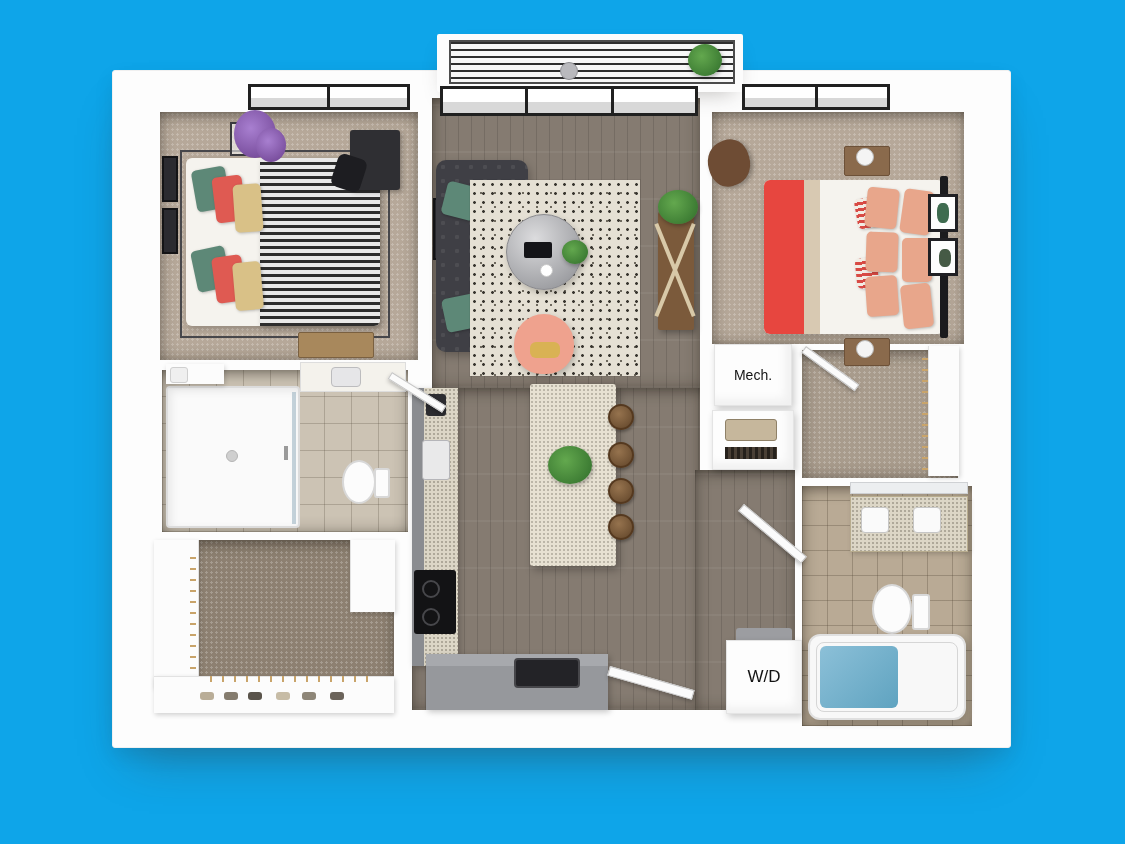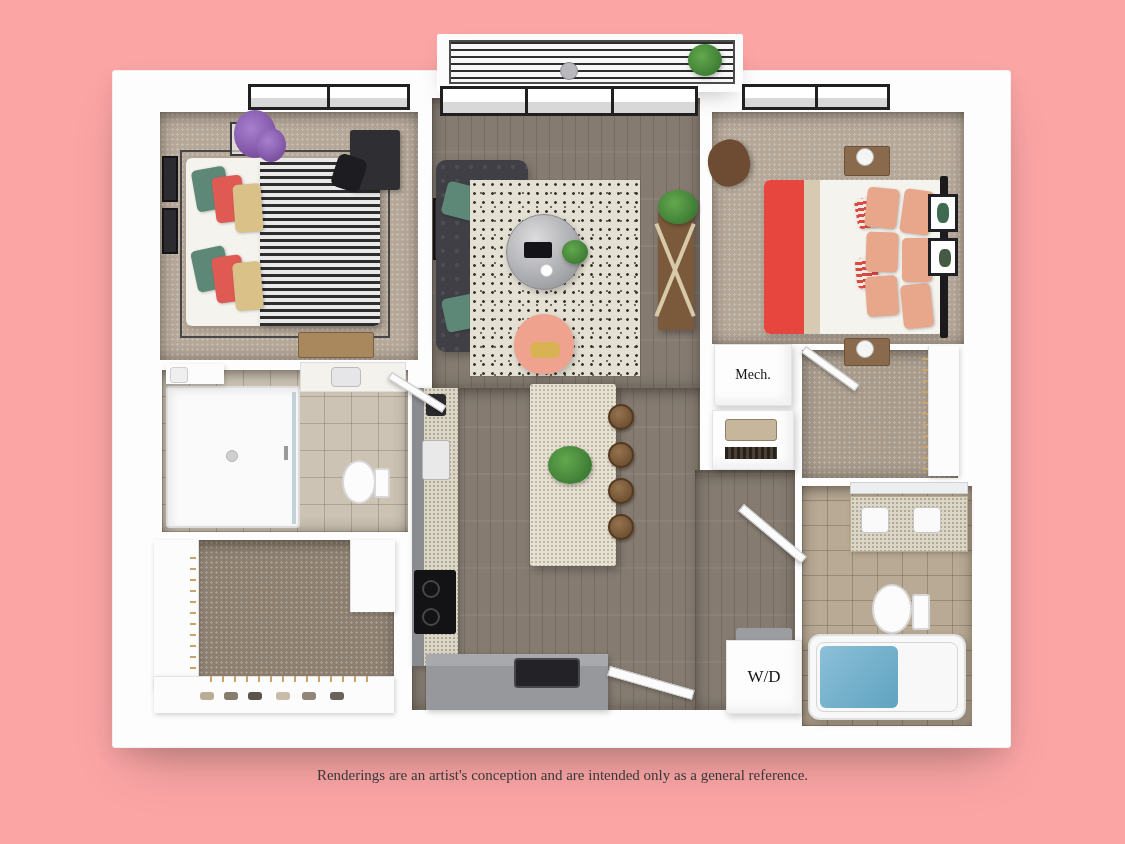--- a/index.html
+++ b/index.html
@@ -3,8 +3,8 @@
 <meta charset="utf-8">
 <style>
   html,body{margin:0;padding:0;background:#fff;}
-  #scene{position:relative;width:1125px;height:844px;background:#fca5a5;overflow:hidden;
-         font-family:Liberation Serif, serif;}
+  #scene{position:relative;width:1125px;height:844px;background:#0ea5e9;overflow:hidden;
+         font-family:Liberation Sans, sans-serif;}
   .abs{position:absolute;}
   
   .shell{background:#fdfdfd;border:1px solid #f0f0f0;border-radius:3px;

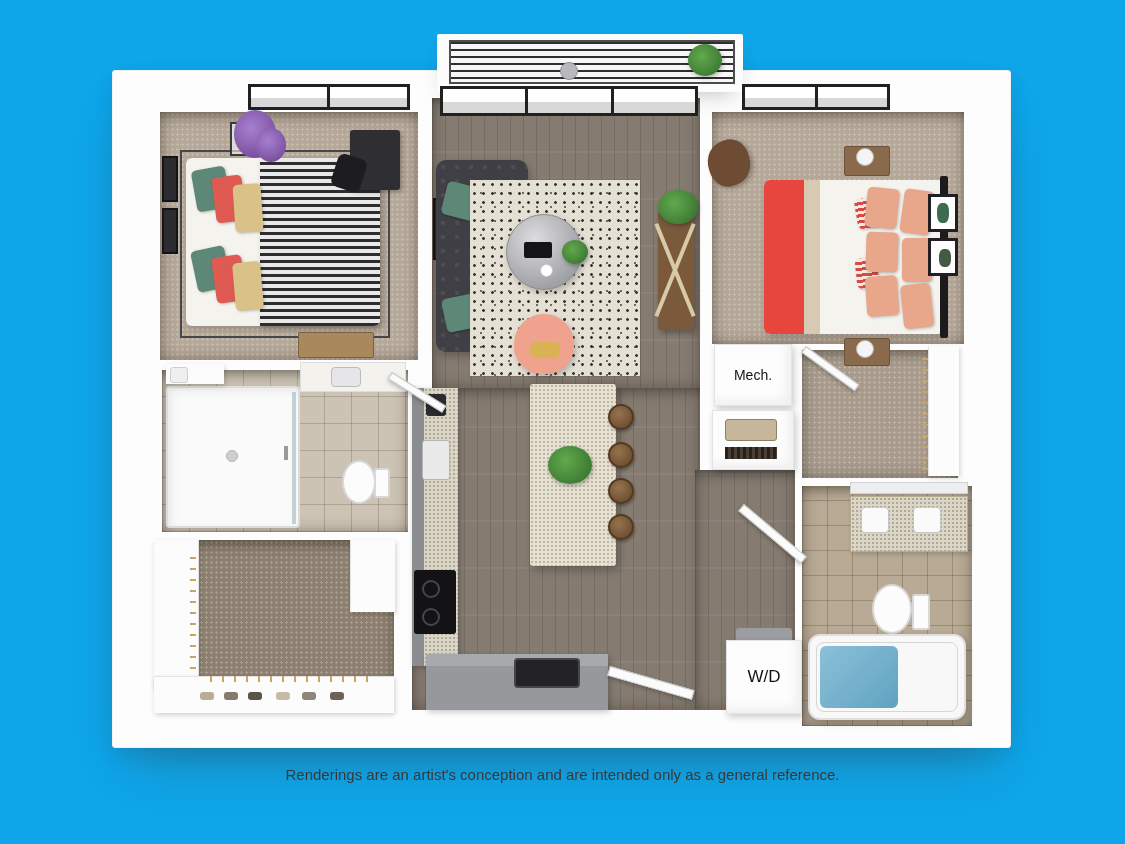--- a/index.html
+++ b/index.html
@@ -277,7 +277,6 @@
   <div class="abs doorleaf" style="left:610px;top:666px;width:88px;height:10px;transform:rotate(16deg);transform-origin:left top;"></div>
 
   <div class="abs disclaimer">
-    <div>Renderings are an artist's conception and are intended only as a general reference.</div>
   </div>
 
 </div>

